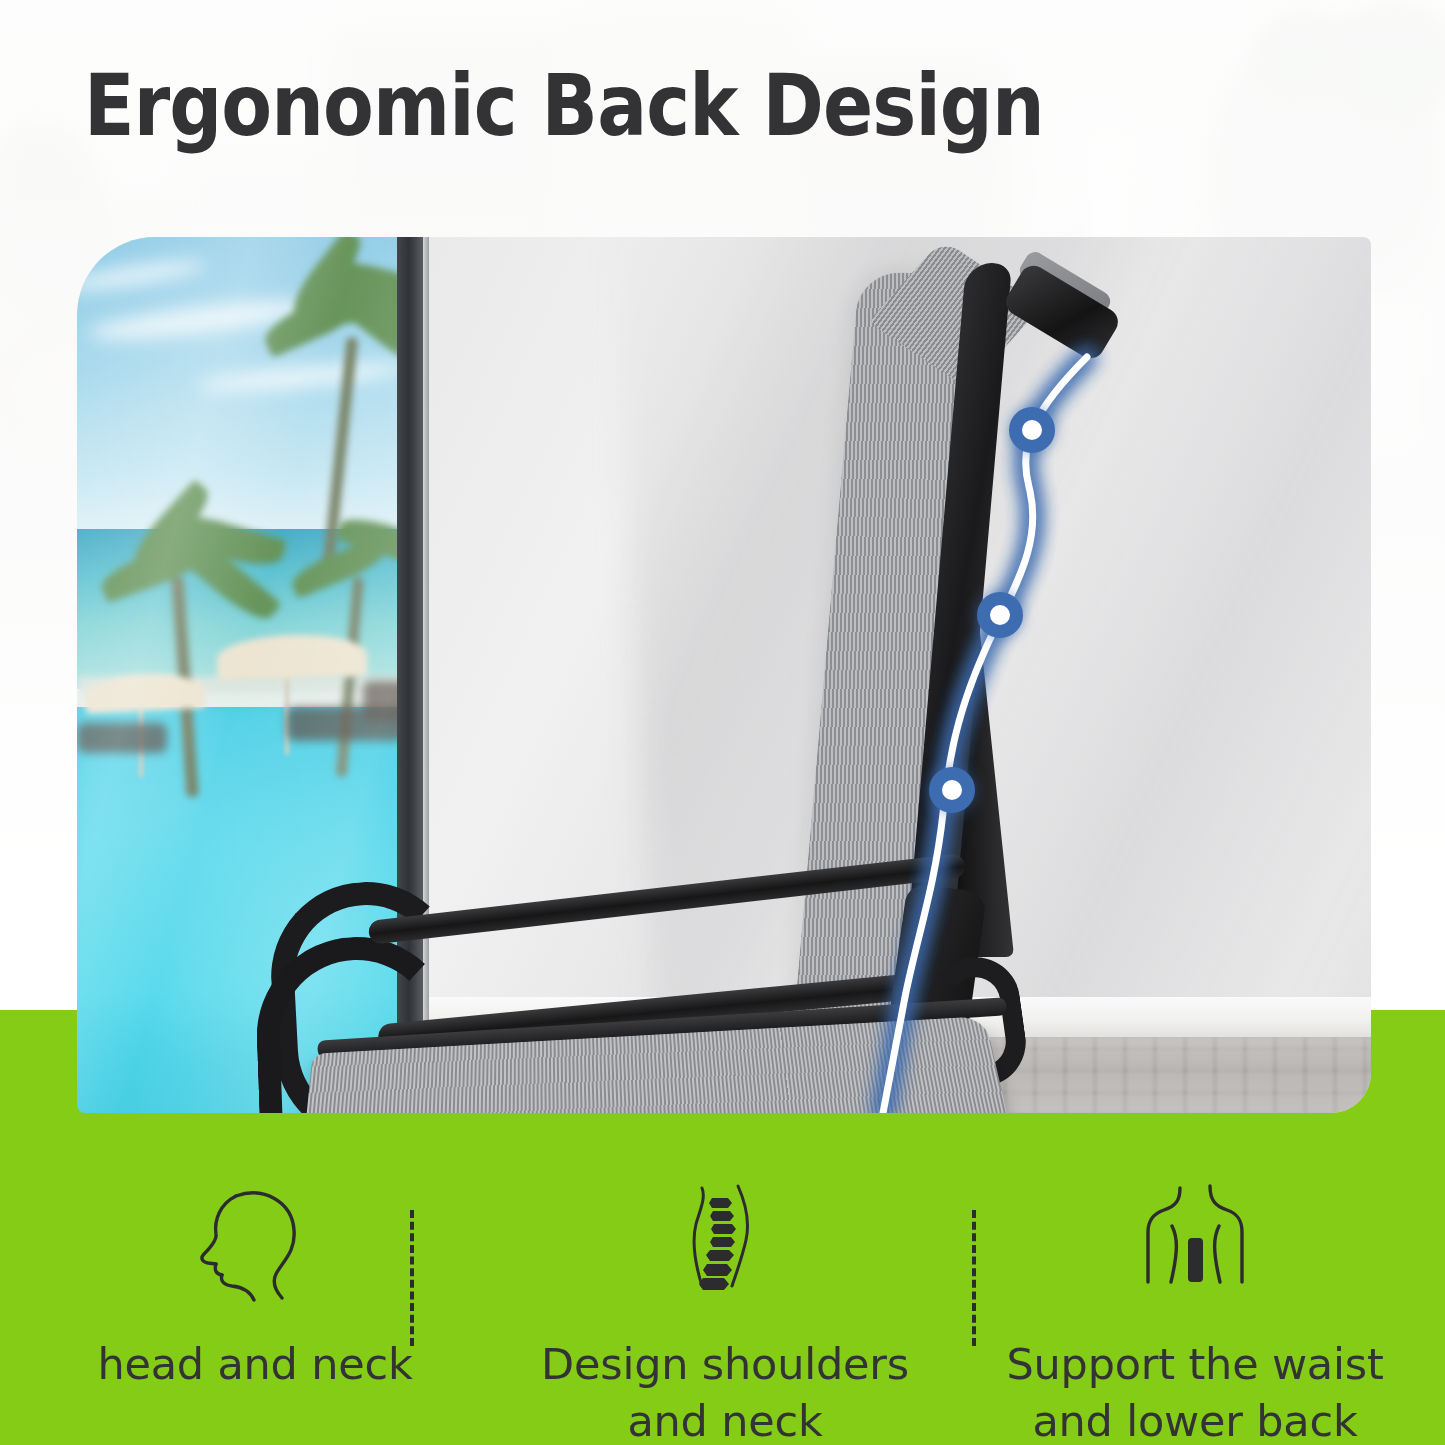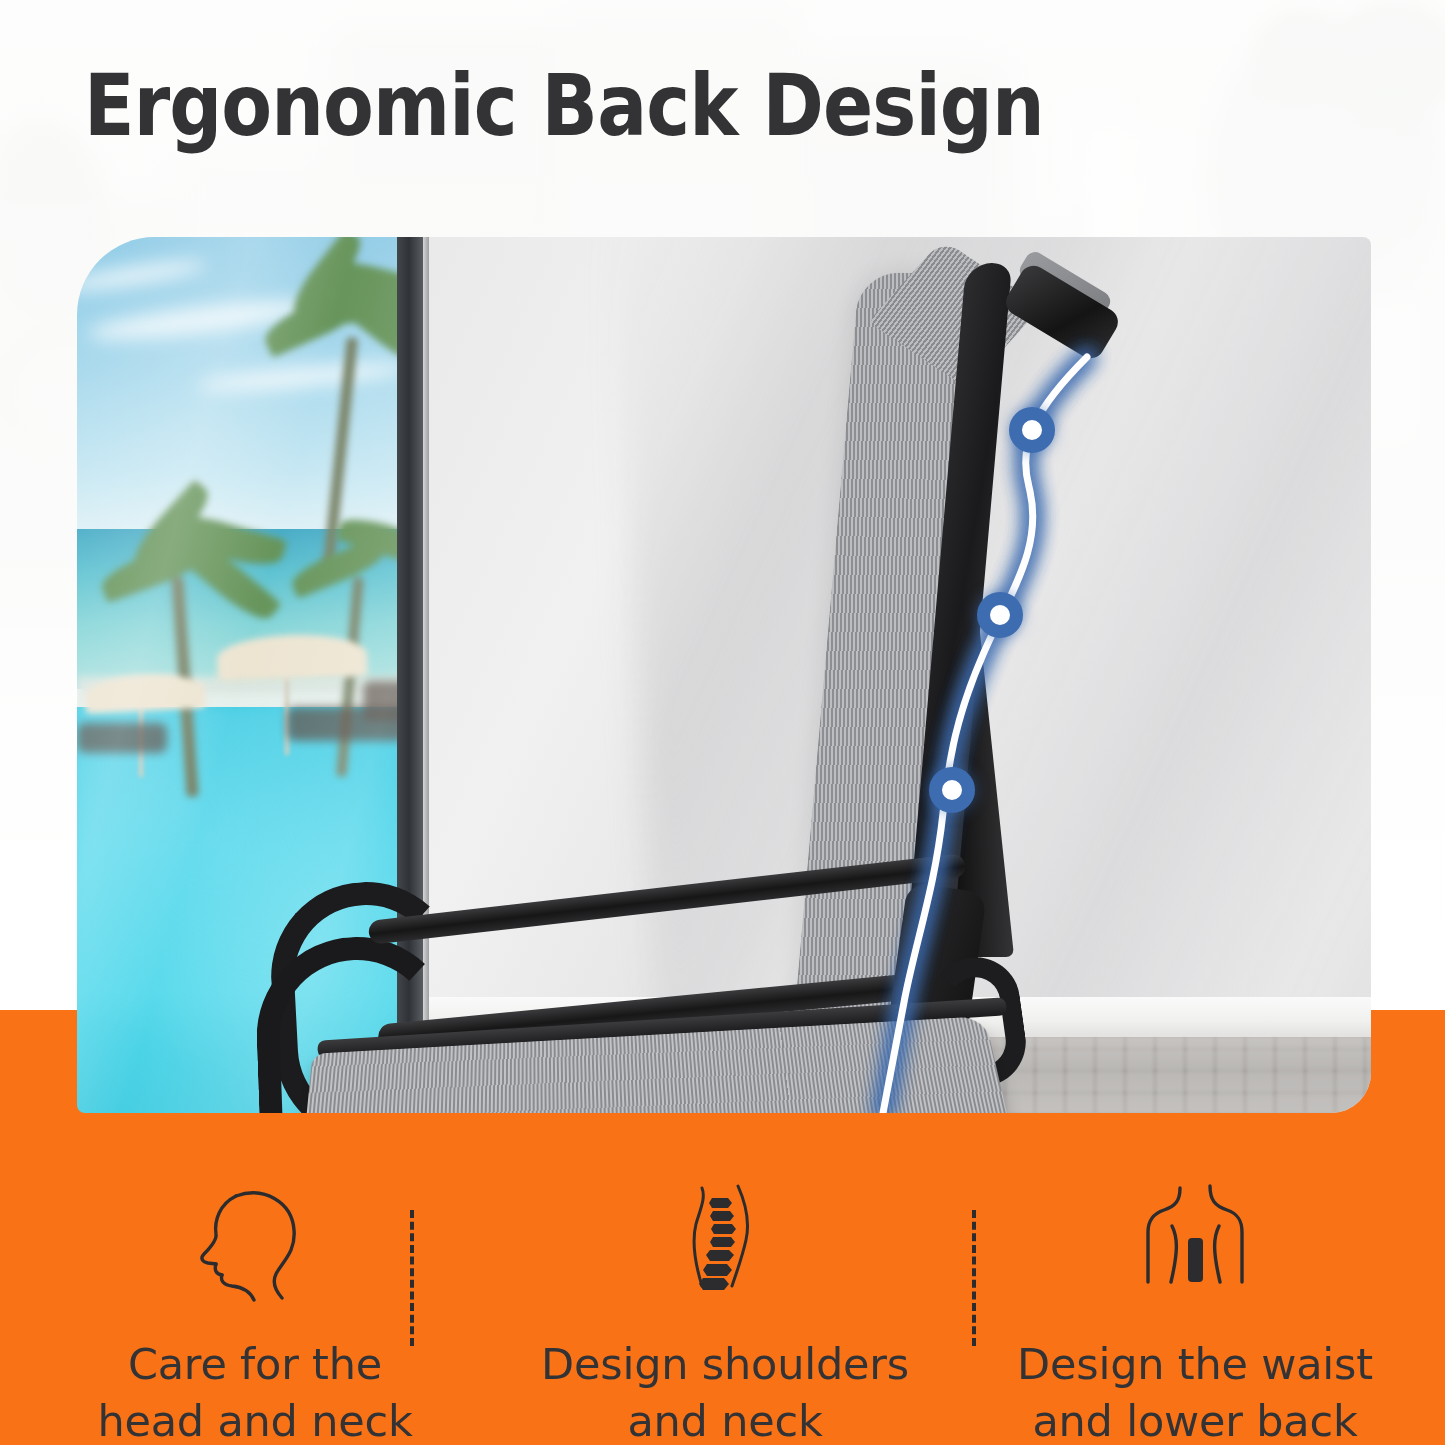--- a/index.html
+++ b/index.html
@@ -5,7 +5,7 @@
   html,body{margin:0;padding:0;background:#fff;}
   body{width:1445px;height:1445px;overflow:hidden;font-family:"Liberation Sans",sans-serif;}
 
-  #poster{position:relative;width:1445px;height:1445px;background:#f97316;overflow:hidden;}
+  #poster{position:relative;width:1445px;height:1445px;background:#84cc16;overflow:hidden;}
 
   
   .bg-photo{position:absolute;left:0;top:0;width:1445px;height:1010px;overflow:hidden;}

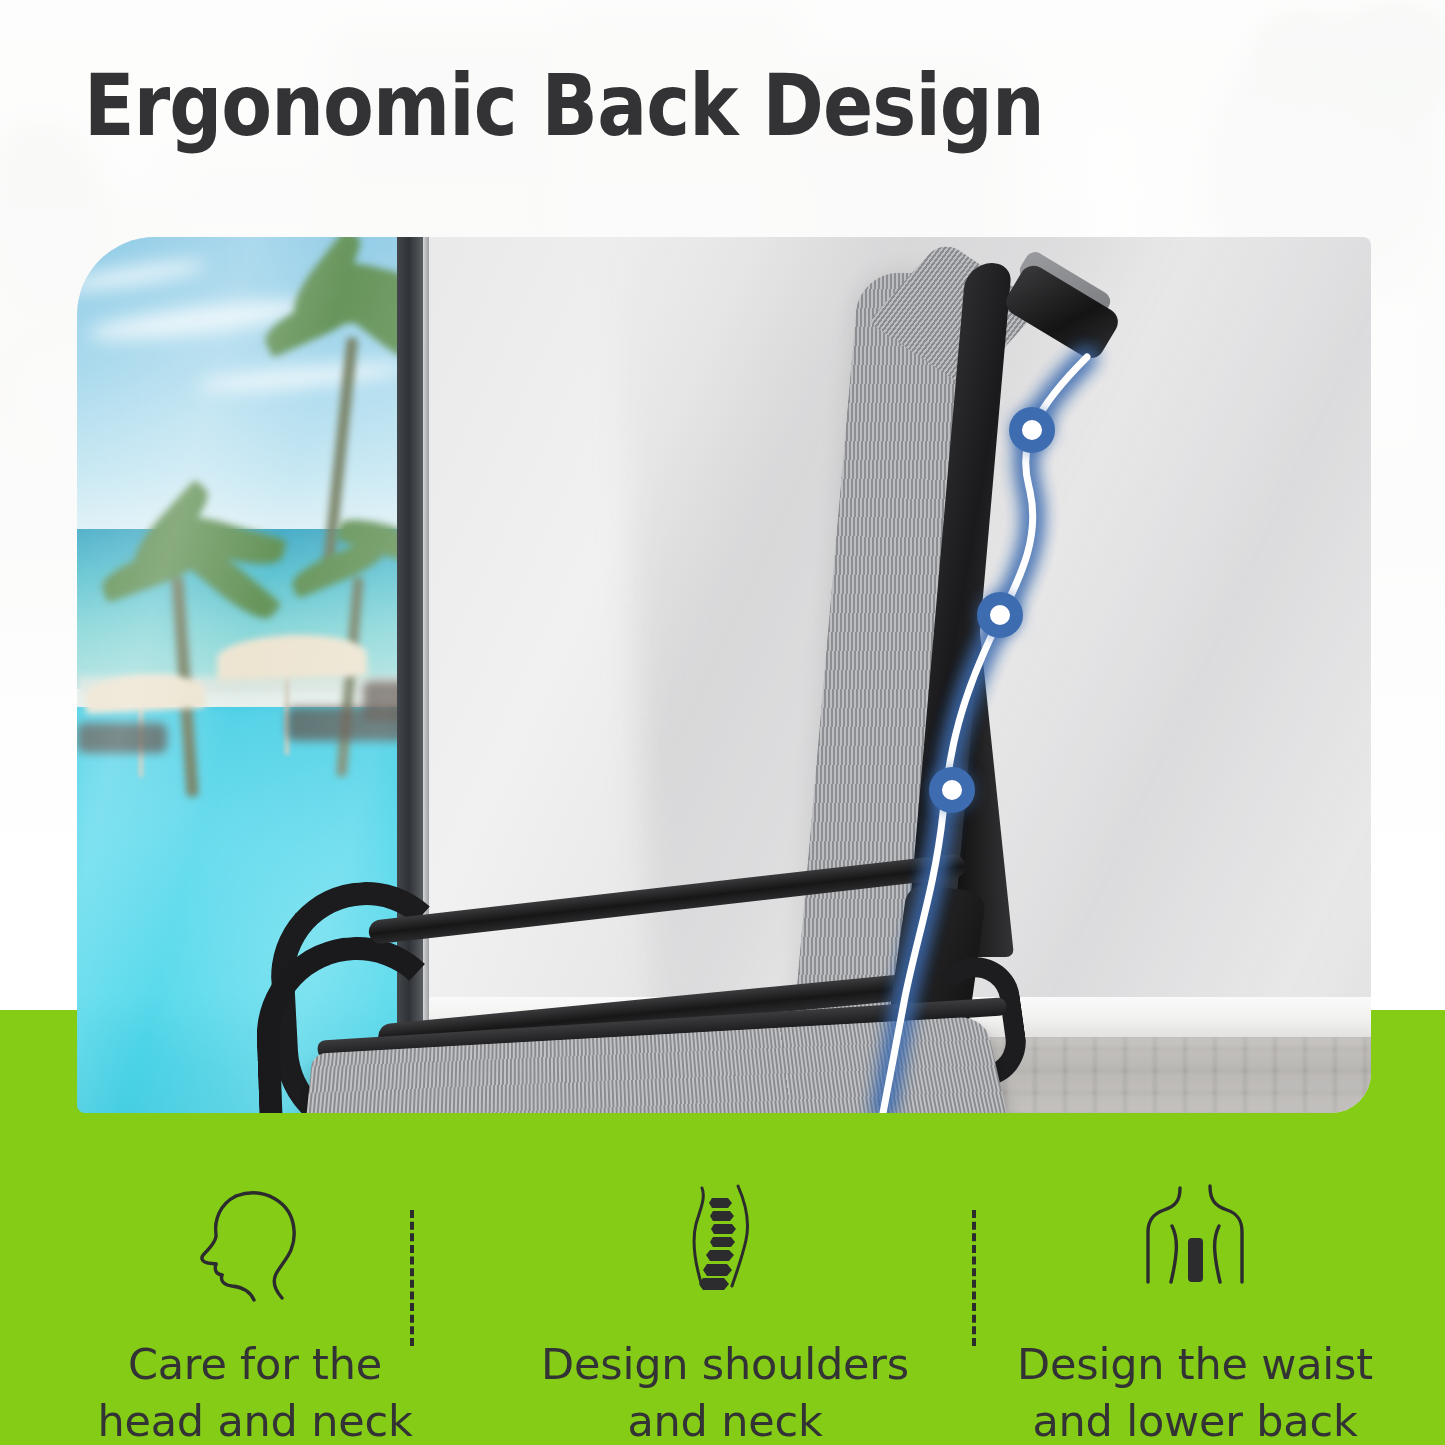--- a/index.html
+++ b/index.html
@@ -307,7 +307,6 @@
         </svg>
       </div>
       <div class="feat-label">
-        <div>Care for the</div>
         <div>head and neck</div>
       </div>
     </div>

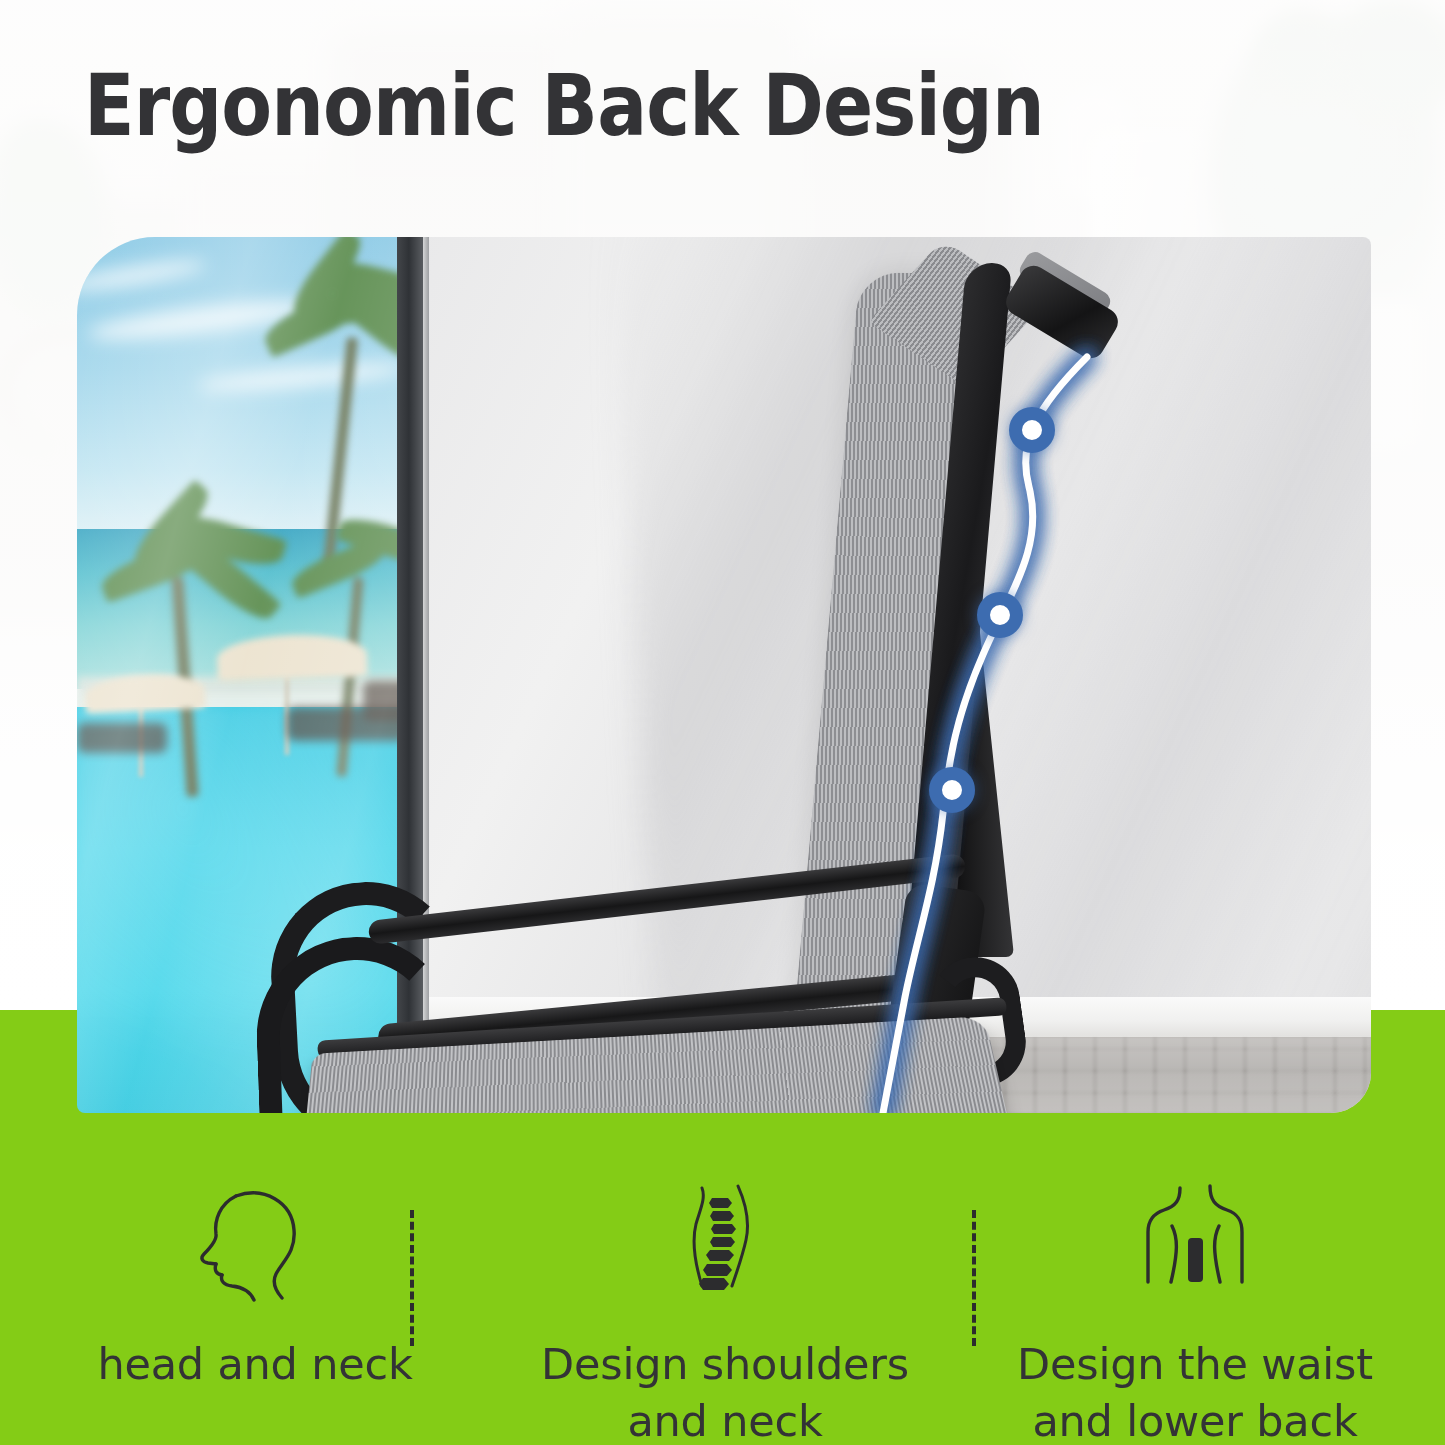--- a/index.html
+++ b/index.html
@@ -348,7 +348,7 @@
         </svg>
       </div>
       <div class="feat-label">
-        <div>Design the waist</div>
+        <div>Support the waist</div>
         <div>and lower back</div>
       </div>
     </div>

